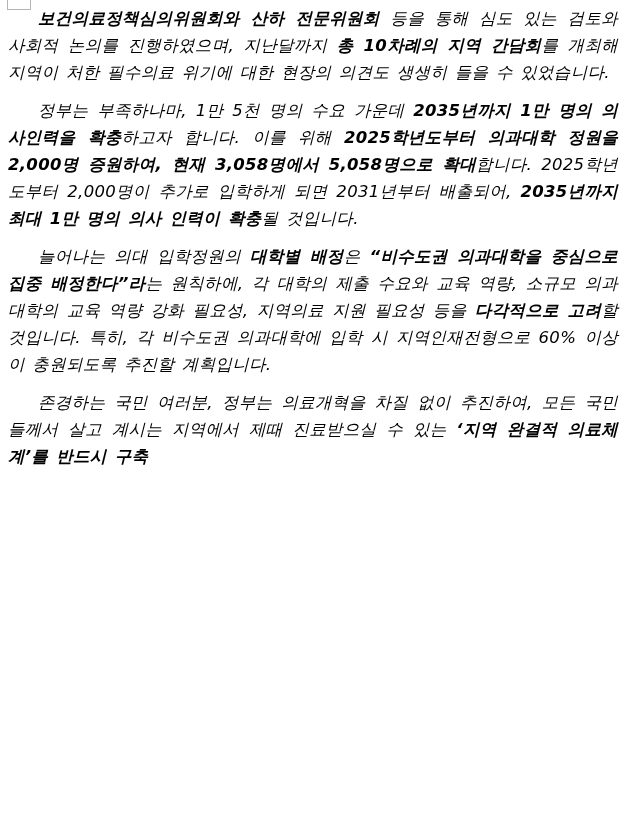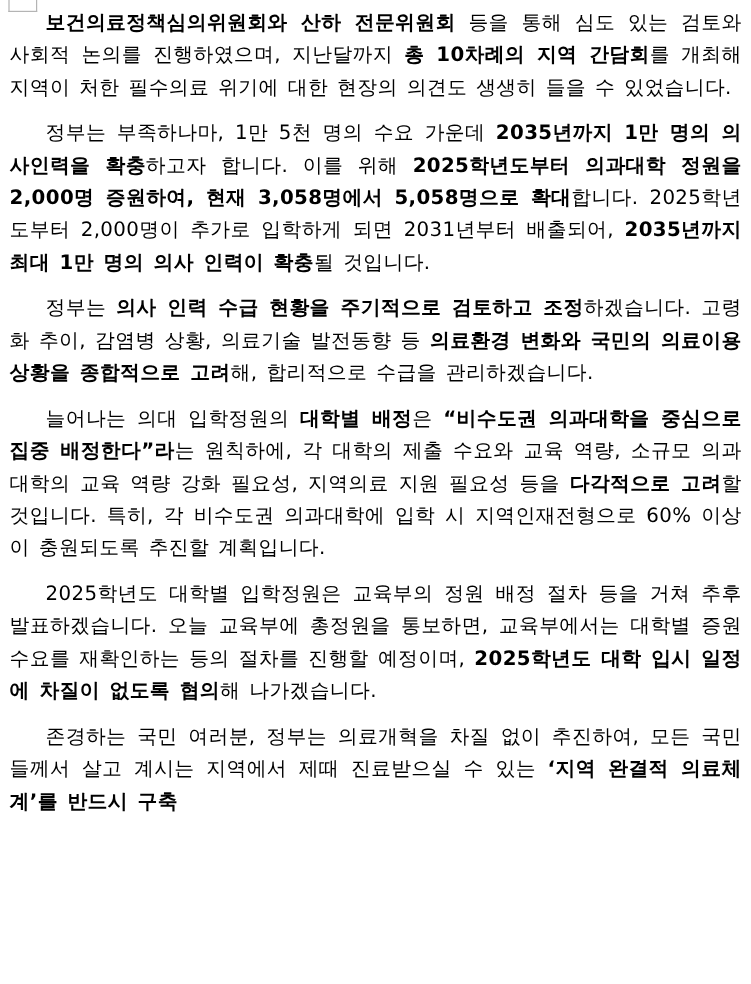--- a/index.html
+++ b/index.html
@@ -50,7 +50,7 @@
     margin: 0 0 11px 0;
     text-indent: 30px;
   }
-  .run { font-weight: normal; }
+  .run { font-weight: normal; font-style: italic; }
   .run.bold { font-weight: bold; }
 </style>
 </head>

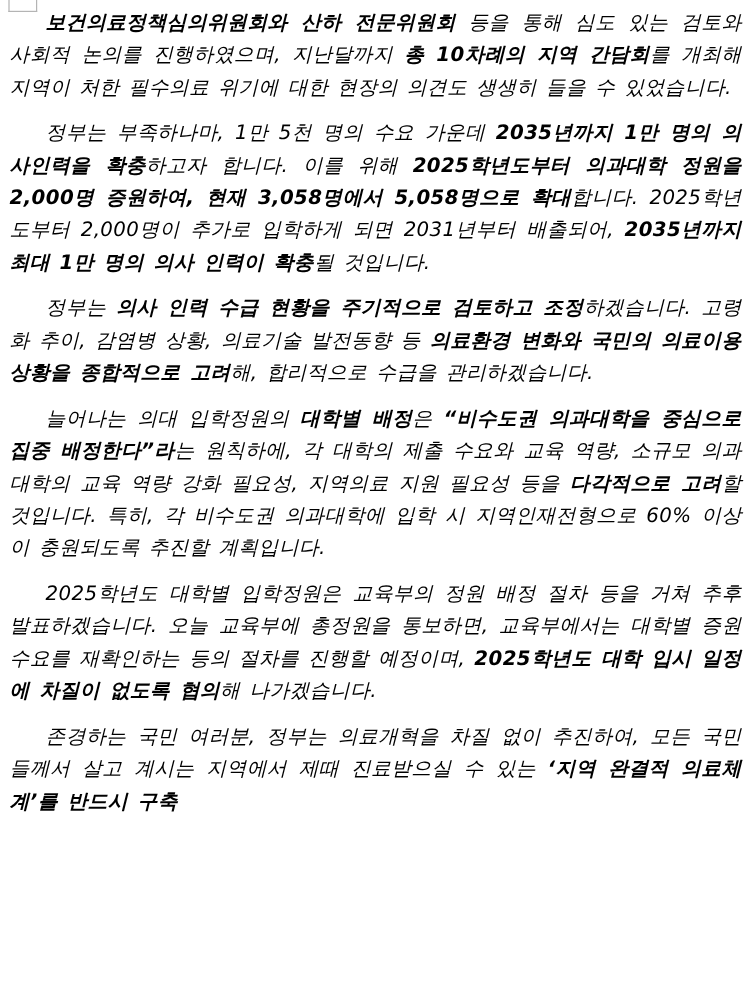--- a/index.html
+++ b/index.html
@@ -61,7 +61,6 @@
   <div class="doc-body">
       <p class="para"><span class="run bold">보건의료정책심의위원회와 산하 전문위원회</span><span class="run"> 등을 통해 심도 있는 검토와 사회적 논의를 진행하였으며, 지난달까지 </span><span class="run bold">총 10차례의 지역 간담회</span><span class="run">를 개최해 지역이 처한 필수의료 위기에 대한 현장의 의견도 생생히 들을 수 있었습니다.</span></p>
       <p class="para"><span class="run">정부는 부족하나마, 1만 5천 명의 수요 가운데 </span><span class="run bold">2035년까지 1만 명의 의사인력을 확충</span><span class="run">하고자 합니다. 이를 위해 </span><span class="run bold">2025학년도부터 의과대학 정원을 2,000명 증원하여, 현재 3,058명에서 5,058명으로 확대</span><span class="run">합니다. 2025학년도부터 2,000명이 추가로 입학하게 되면 2031년부터 배출되어, </span><span class="run bold">2035년까지 최대 1만 명의 의사 인력이 확충</span><span class="run">될 것입니다.</span></p>
-      <p class="para"><span class="run">정부는 </span><span class="run bold">의사 인력 수급 현황을 주기적으로 검토하고 조정</span><span class="run">하겠습니다. 고령화 추이, 감염병 상황, 의료기술 발전동향 등 </span><span class="run bold">의료환경 변화와 국민의 의료이용 상황을 종합적으로 고려</span><span class="run">해, 합리적으로 수급을 관리하겠습니다.</span></p>
       <p class="para"><span class="run">늘어나는 의대 입학정원의 </span><span class="run bold">대학별 배정</span><span class="run">은 </span><span class="run bold">“비수도권 의과대학을 중심으로 집중 배정한다”라</span><span class="run">는 원칙하에, 각 대학의 제출 수요와 교육 역량, 소규모 의과대학의 교육 역량 강화 필요성, 지역의료 지원 필요성 등을 </span><span class="run bold">다각적으로 고려</span><span class="run">할 것입니다. 특히, 각 비수도권 의과대학에 입학 시 지역인재전형으로 60% 이상이 충원되도록 추진할 계획입니다.</span></p>
       <p class="para"><span class="run">2025학년도 대학별 입학정원은 교육부의 정원 배정 절차 등을 거쳐 추후 발표하겠습니다. 오늘 교육부에 총정원을 통보하면, 교육부에서는 대학별 증원 수요를 재확인하는 등의 절차를 진행할 예정이며, </span><span class="run bold">2025학년도 대학 입시 일정에 차질이 없도록 협의</span><span class="run">해 나가겠습니다.</span></p>
       <p class="para"><span class="run">존경하는 국민 여러분, 정부는 의료개혁을 차질 없이 추진하여, 모든 국민들께서 살고 계시는 지역에서 제때 진료받으실 수 있는 </span><span class="run bold">‘지역 완결적 의료체계’를 반드시 구축</span></p>

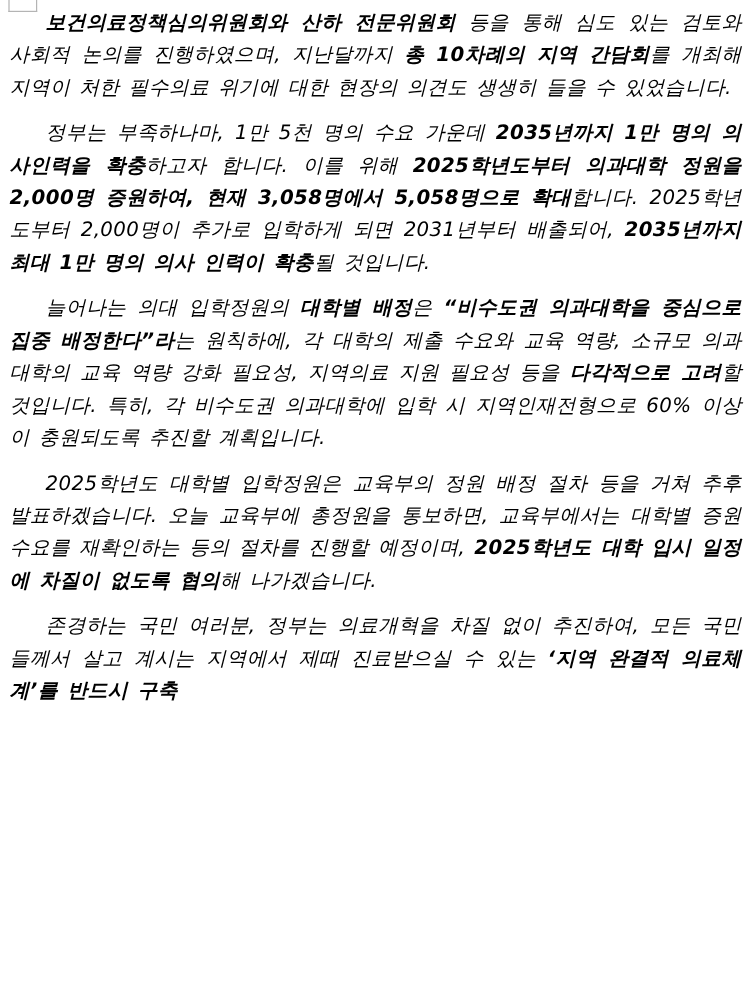--- a/index.html
+++ b/index.html
@@ -62,7 +62,6 @@
       <p class="para"><span class="run bold">보건의료정책심의위원회와 산하 전문위원회</span><span class="run"> 등을 통해 심도 있는 검토와 사회적 논의를 진행하였으며, 지난달까지 </span><span class="run bold">총 10차례의 지역 간담회</span><span class="run">를 개최해 지역이 처한 필수의료 위기에 대한 현장의 의견도 생생히 들을 수 있었습니다.</span></p>
       <p class="para"><span class="run">정부는 부족하나마, 1만 5천 명의 수요 가운데 </span><span class="run bold">2035년까지 1만 명의 의사인력을 확충</span><span class="run">하고자 합니다. 이를 위해 </span><span class="run bold">2025학년도부터 의과대학 정원을 2,000명 증원하여, 현재 3,058명에서 5,058명으로 확대</span><span class="run">합니다. 2025학년도부터 2,000명이 추가로 입학하게 되면 2031년부터 배출되어, </span><span class="run bold">2035년까지 최대 1만 명의 의사 인력이 확충</span><span class="run">될 것입니다.</span></p>
       <p class="para"><span class="run">늘어나는 의대 입학정원의 </span><span class="run bold">대학별 배정</span><span class="run">은 </span><span class="run bold">“비수도권 의과대학을 중심으로 집중 배정한다”라</span><span class="run">는 원칙하에, 각 대학의 제출 수요와 교육 역량, 소규모 의과대학의 교육 역량 강화 필요성, 지역의료 지원 필요성 등을 </span><span class="run bold">다각적으로 고려</span><span class="run">할 것입니다. 특히, 각 비수도권 의과대학에 입학 시 지역인재전형으로 60% 이상이 충원되도록 추진할 계획입니다.</span></p>
-      <p class="para"><span class="run">2025학년도 대학별 입학정원은 교육부의 정원 배정 절차 등을 거쳐 추후 발표하겠습니다. 오늘 교육부에 총정원을 통보하면, 교육부에서는 대학별 증원 수요를 재확인하는 등의 절차를 진행할 예정이며, </span><span class="run bold">2025학년도 대학 입시 일정에 차질이 없도록 협의</span><span class="run">해 나가겠습니다.</span></p>
       <p class="para"><span class="run">존경하는 국민 여러분, 정부는 의료개혁을 차질 없이 추진하여, 모든 국민들께서 살고 계시는 지역에서 제때 진료받으실 수 있는 </span><span class="run bold">‘지역 완결적 의료체계’를 반드시 구축</span></p>
     </div>
 </div>

